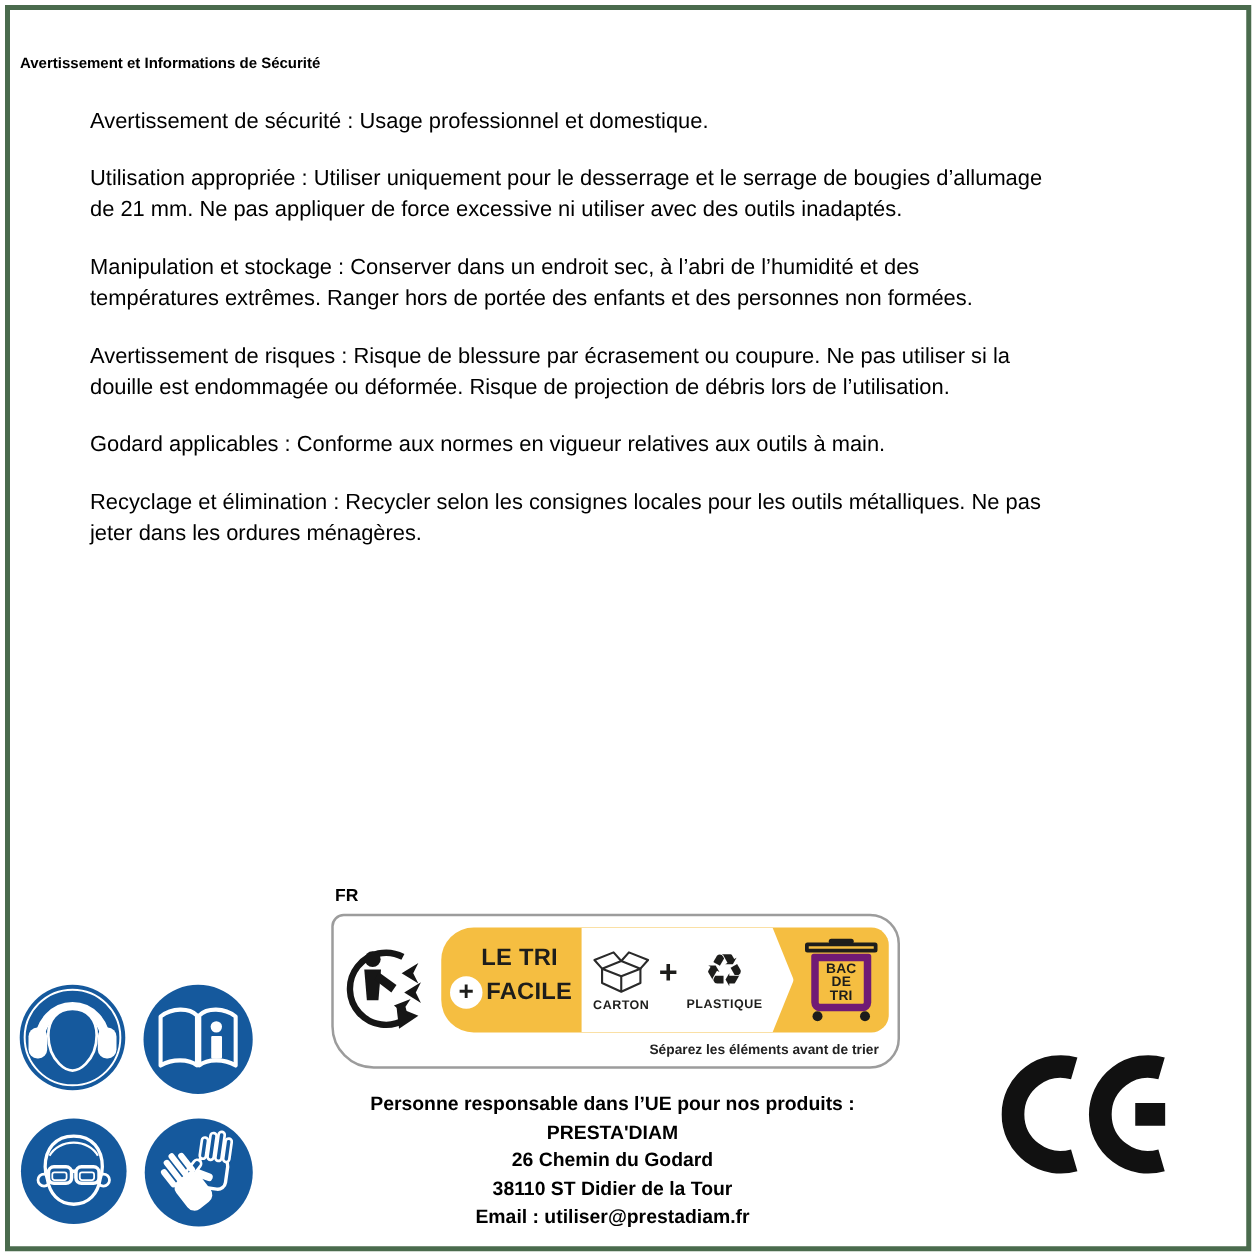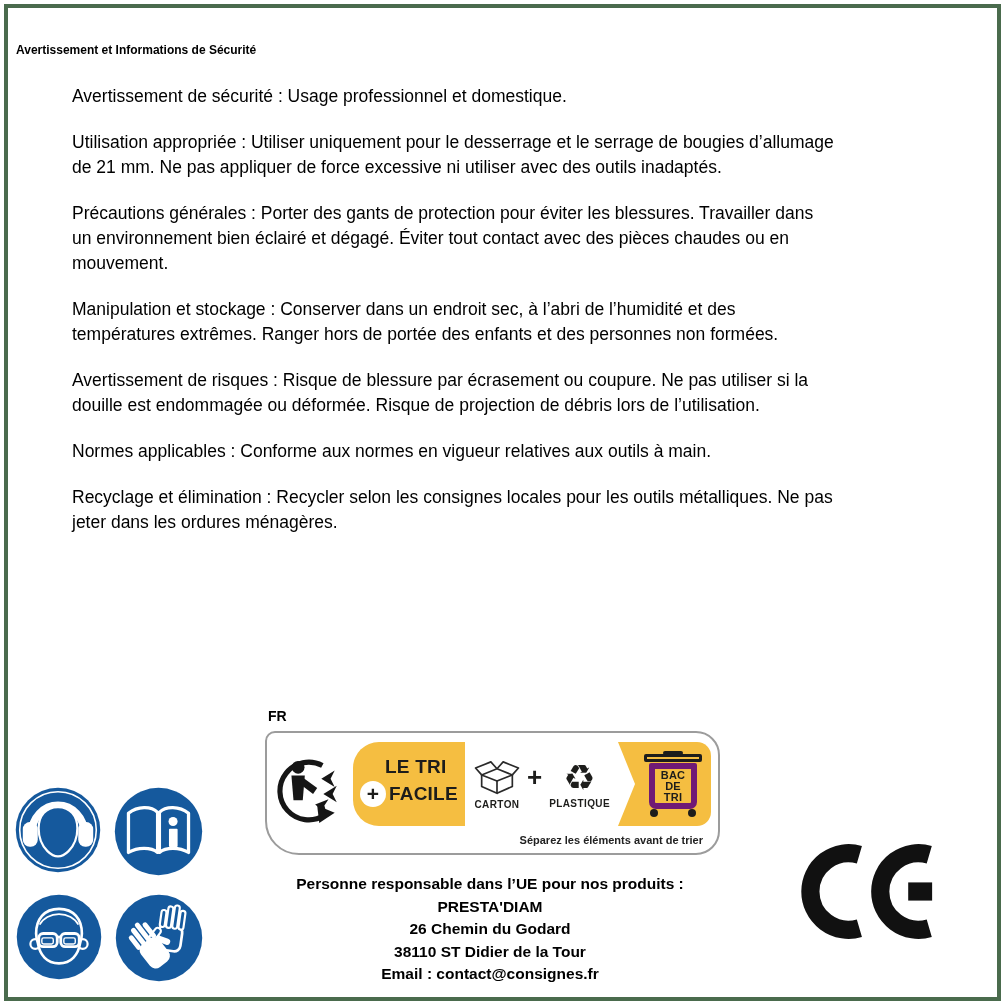--- a/index.html
+++ b/index.html
@@ -70,9 +70,6 @@
     <p>Avertissement de sécurité : Usage professionnel et domestique.</p>
     <p>Utilisation appropriée : Utiliser uniquement pour le desserrage et le serrage de bougies d’allumage
 de 21 mm. Ne pas appliquer de force excessive ni utiliser avec des outils inadaptés.</p>
-    <p>Précautions générales : Porter des gants de protection pour éviter les blessures. Travailler dans
-un environnement bien éclairé et dégagé. Éviter tout contact avec des pièces chaudes ou en
-mouvement.</p>
     <p>Manipulation et stockage : Conserver dans un endroit sec, à l’abri de l’humidité et des
 températures extrêmes. Ranger hors de portée des enfants et des personnes non formées.</p>
     <p>Avertissement de risques : Risque de blessure par écrasement ou coupure. Ne pas utiliser si la

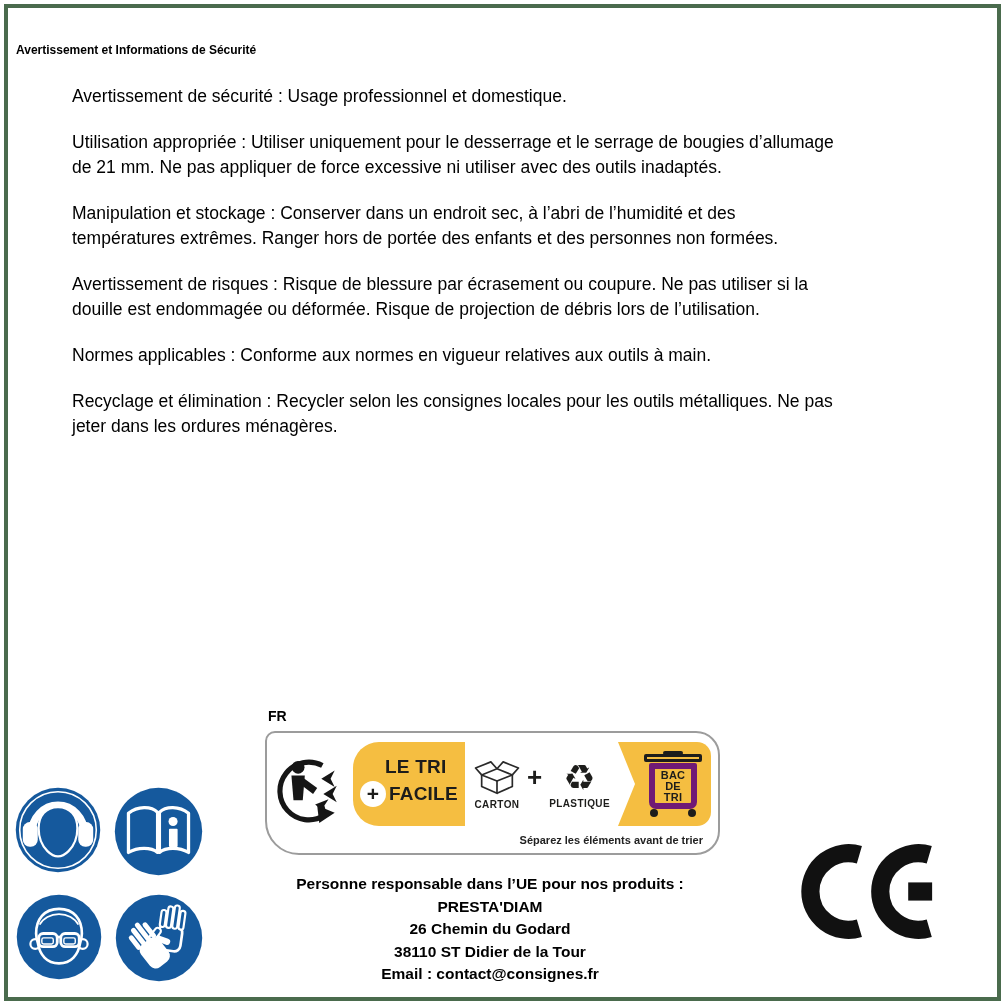--- a/index.html
+++ b/index.html
@@ -74,7 +74,7 @@
 températures extrêmes. Ranger hors de portée des enfants et des personnes non formées.</p>
     <p>Avertissement de risques : Risque de blessure par écrasement ou coupure. Ne pas utiliser si la
 douille est endommagée ou déformée. Risque de projection de débris lors de l’utilisation.</p>
-    <p>Normes applicables : Conforme aux normes en vigueur relatives aux outils à main.</p>
+    <p>Godard applicables : Conforme aux normes en vigueur relatives aux outils à main.</p>
     <p>Recyclage et élimination : Recycler selon les consignes locales pour les outils métalliques. Ne pas
 jeter dans les ordures ménagères.</p>
   </div>

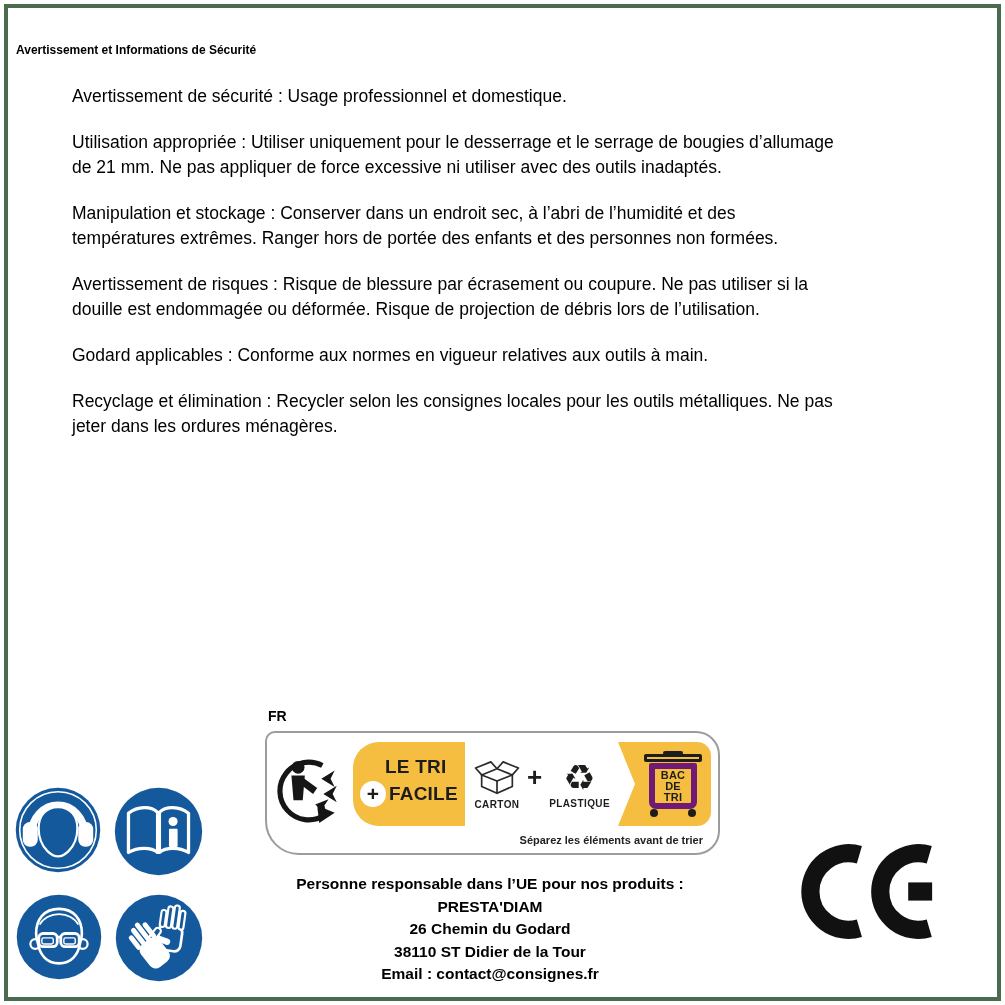--- a/index.html
+++ b/index.html
@@ -193,7 +193,7 @@
     <div>PRESTA'DIAM</div>
     <div>26 Chemin du Godard</div>
     <div>38110 ST Didier de la Tour</div>
-    <div>Email : contact@consignes.fr</div>
+    <div>Email : utiliser@prestadiam.fr</div>
   </div>
 
   <svg class="ce" width="134" height="97" viewBox="0 0 140 100" role="img" fill="none" stroke="#111" stroke-width="19" aria-label="CE">

